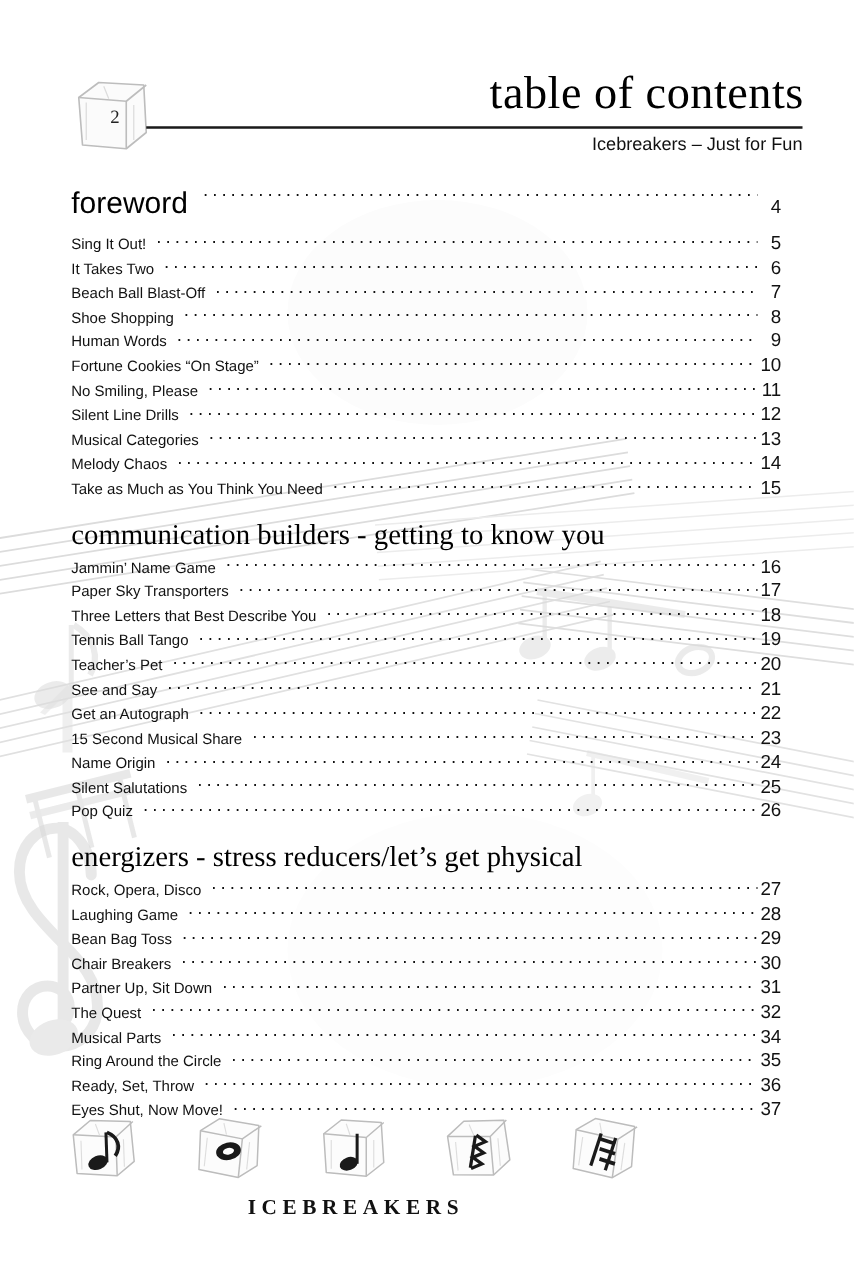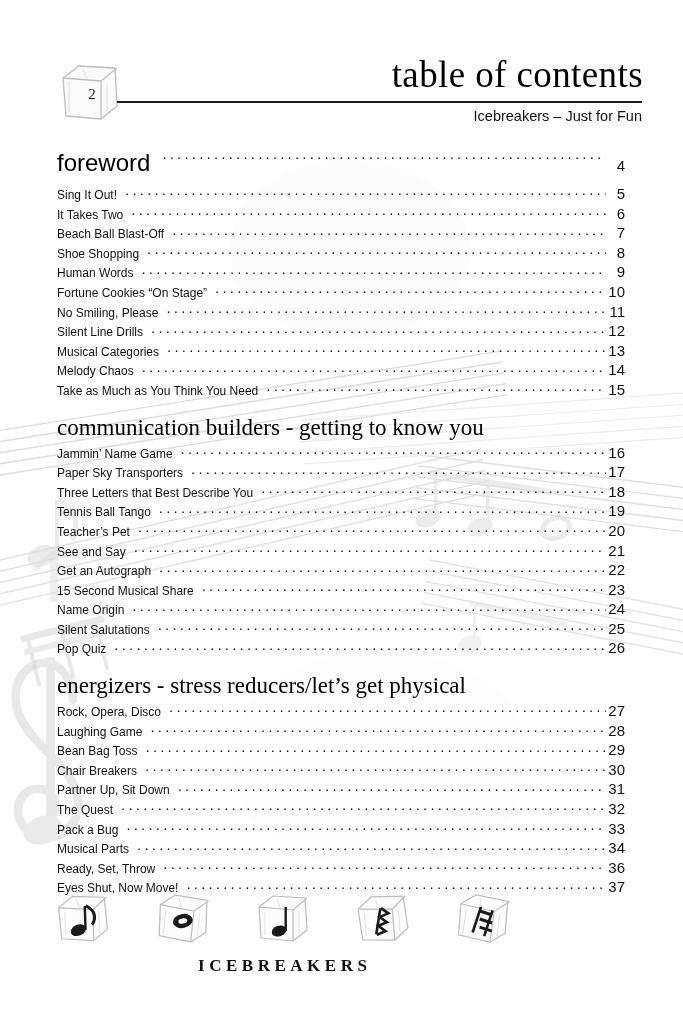--- a/index.html
+++ b/index.html
@@ -462,11 +462,6 @@
             <span class="pageno">32</span>
           </div>
           <div class="row">
-            <span class="label">Pack a Bug</span>
-            <span class="leader"></span>
-            <span class="pageno">33</span>
-          </div>
-          <div class="row">
             <span class="label">Musical Parts</span>
             <span class="leader"></span>
             <span class="pageno">34</span>

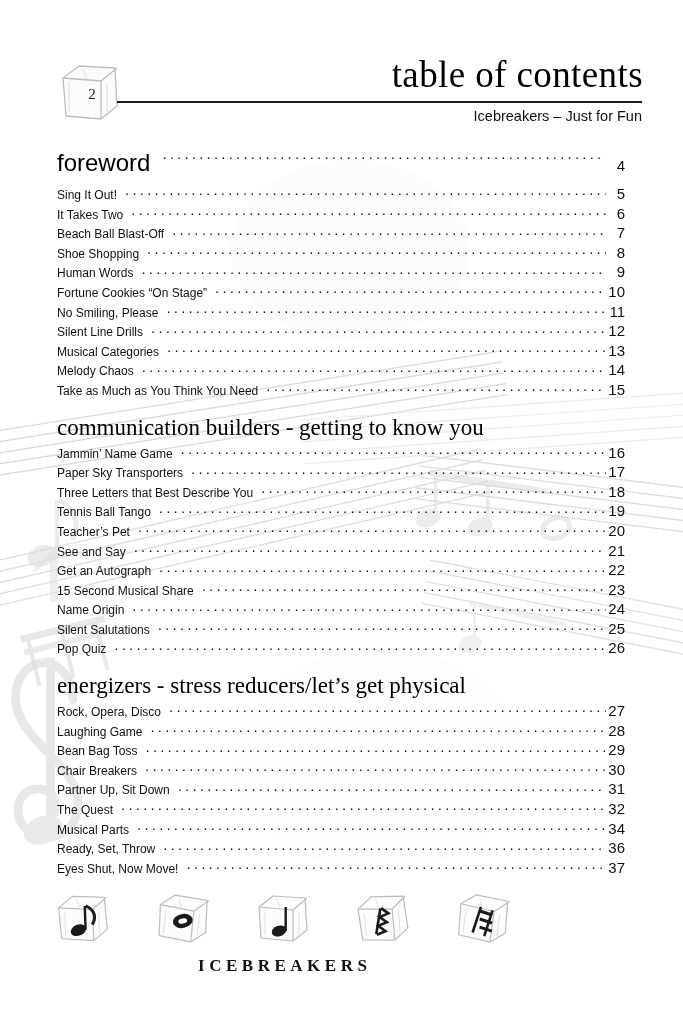--- a/index.html
+++ b/index.html
@@ -467,6 +467,11 @@
             <span class="pageno">34</span>
           </div>
           <div class="row">
+            <span class="label">Ring Around the Circle</span>
+            <span class="leader"></span>
+            <span class="pageno">35</span>
+          </div>
+          <div class="row">
             <span class="label">Ready, Set, Throw</span>
             <span class="leader"></span>
             <span class="pageno">36</span>

